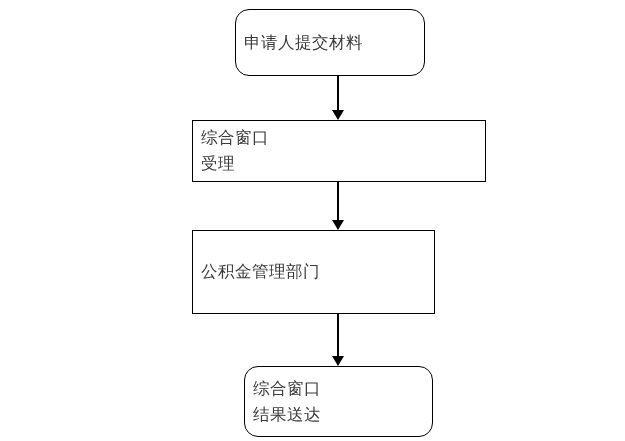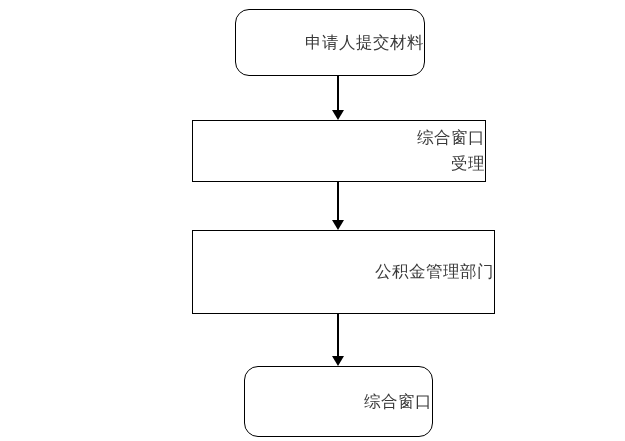--- a/index.html
+++ b/index.html
@@ -30,7 +30,7 @@
     background: #ffffff;
     display: flex;
     flex-direction: column;
-    align-items: flex-end;
+    align-items: flex-start;
     justify-content: center;
     color: #3a3a3a;
     font-size: 16.5px;
@@ -38,6 +38,7 @@
     letter-spacing: 0.5px;
     white-space: nowrap;
     text-rendering: optimizeLegibility;
+    padding-left: 8px;
   }
 
   .node.rounded {

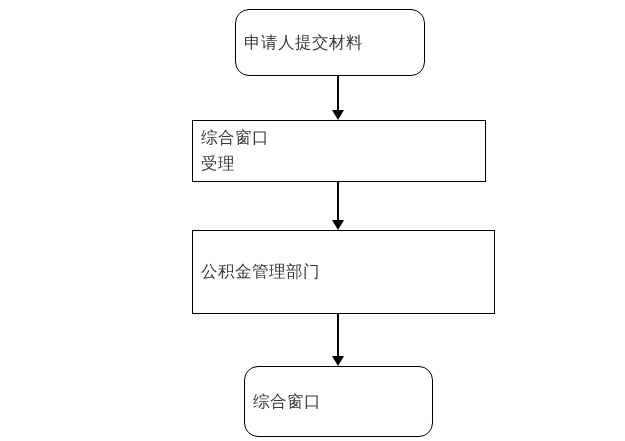--- a/index.html
+++ b/index.html
@@ -52,7 +52,7 @@
   
   #node-submit      { left: 235px; top: 9px;   width: 190px; height: 67px; }
   #node-accept      { left: 192px; top: 120px; width: 294px; height: 62px; }
-  #node-query       { left: 192px; top: 230px; width: 303px; height: 84px; }
+  #node-query       { left: 192px; top: 230px; width: 243px; height: 84px; }
   #node-deliver     { left: 244px; top: 366px; width: 189px; height: 71px; }
 
   

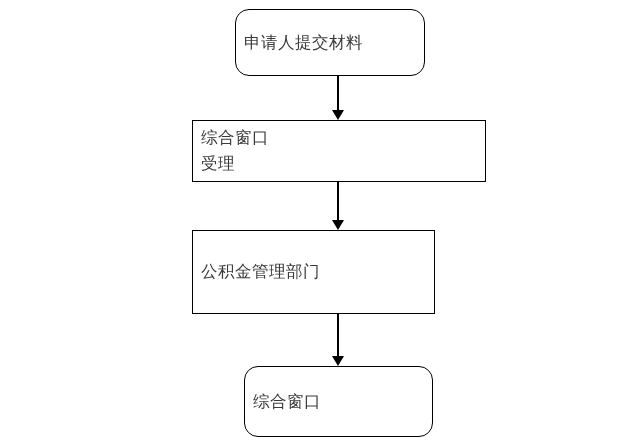--- a/index.html
+++ b/index.html
@@ -124,6 +124,7 @@
 
   <div class="node rounded" id="node-deliver">
     <span class="line">综合窗口</span>
+    <span class="line">结果送达</span>
   </div>
 
 </div>

